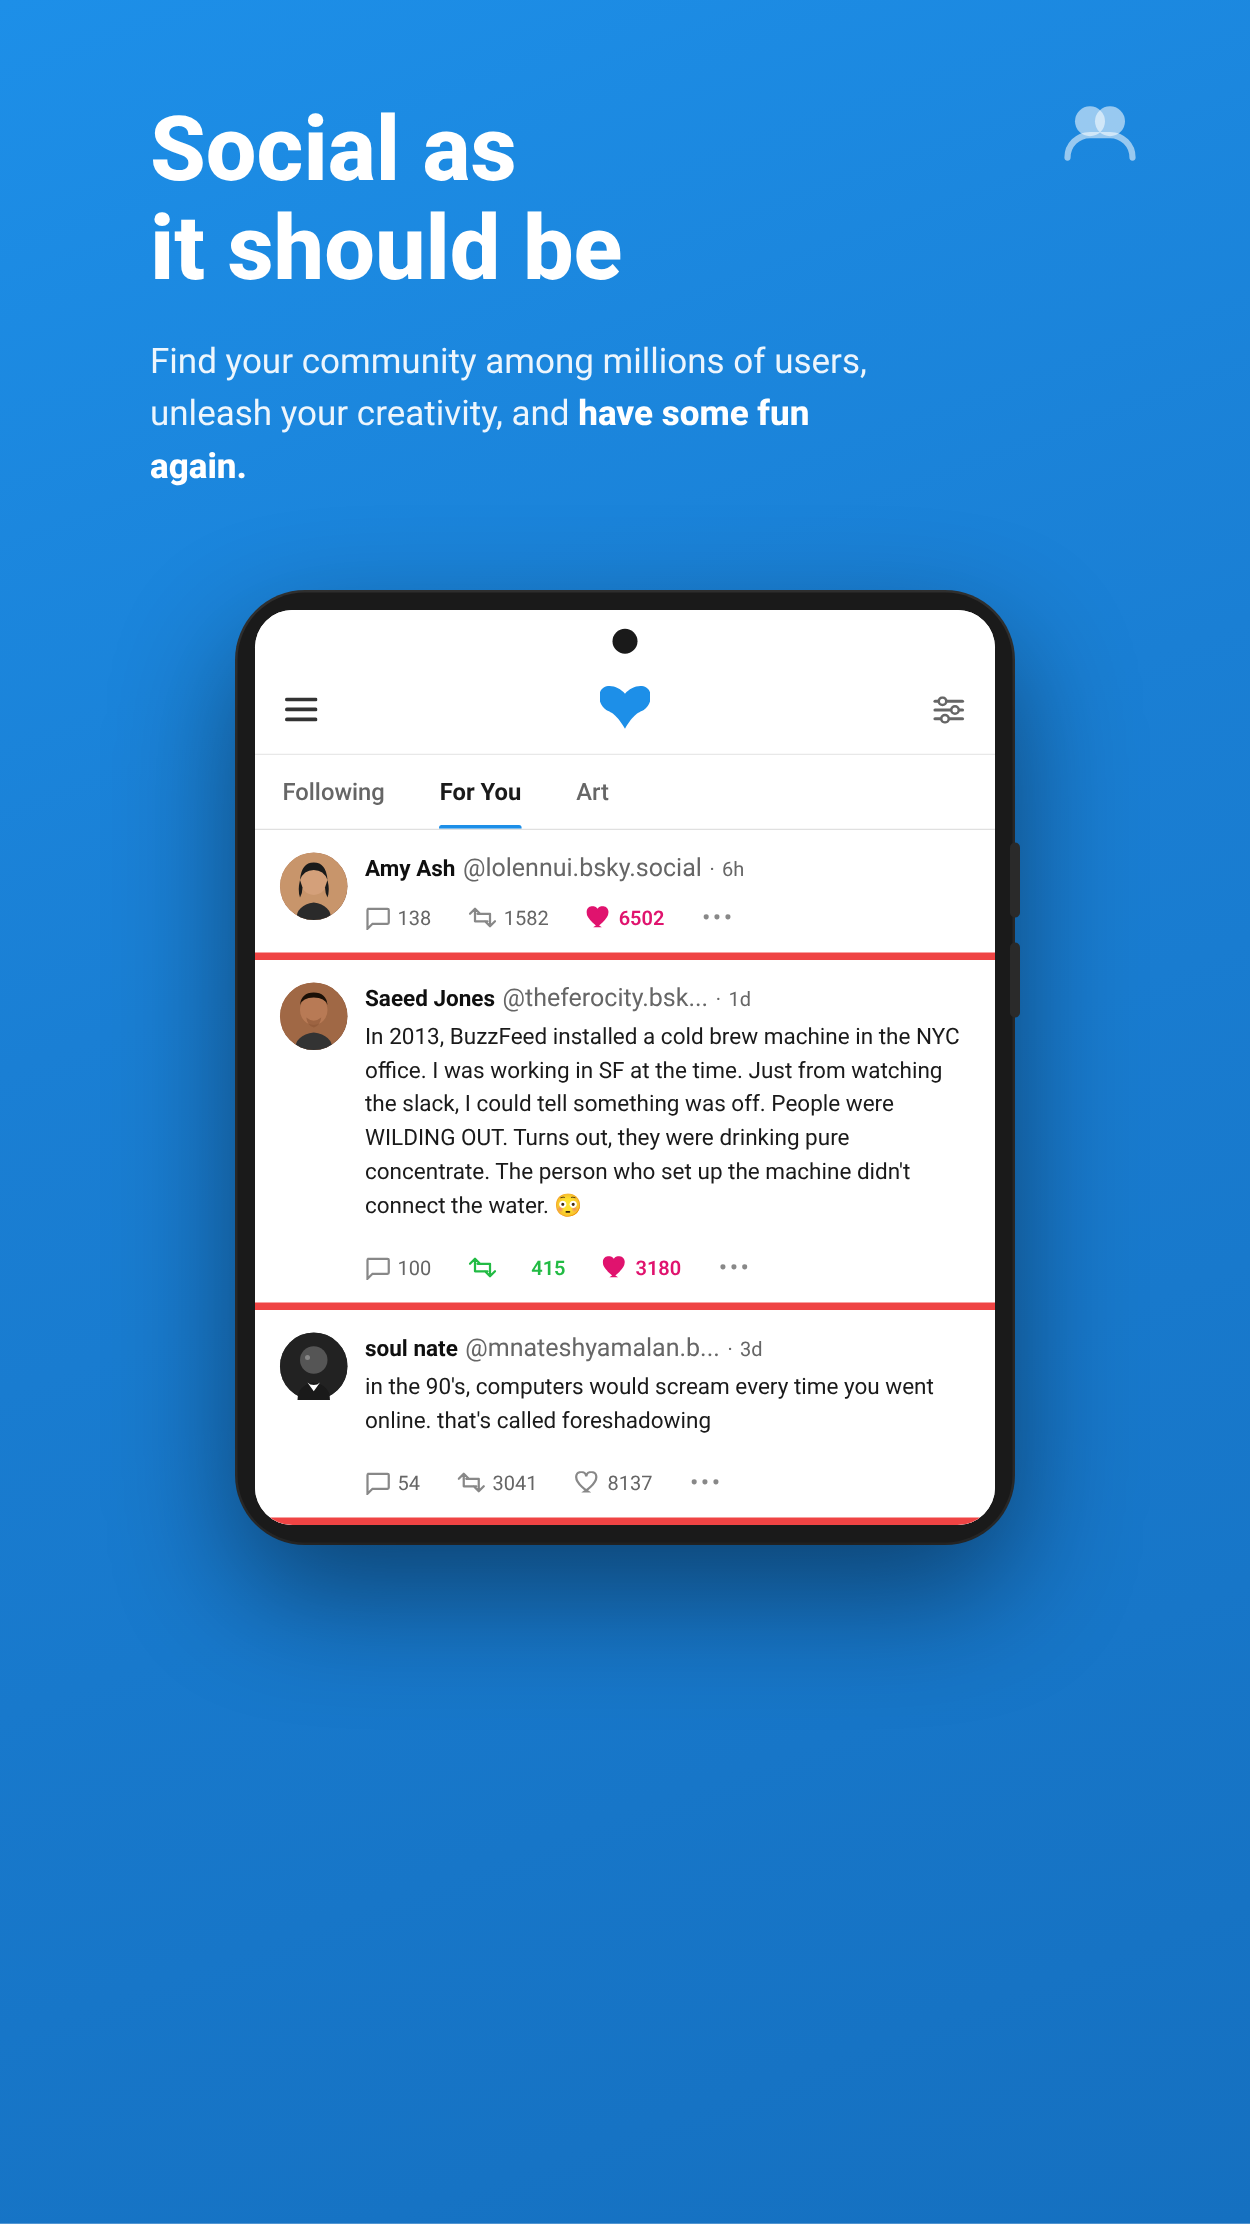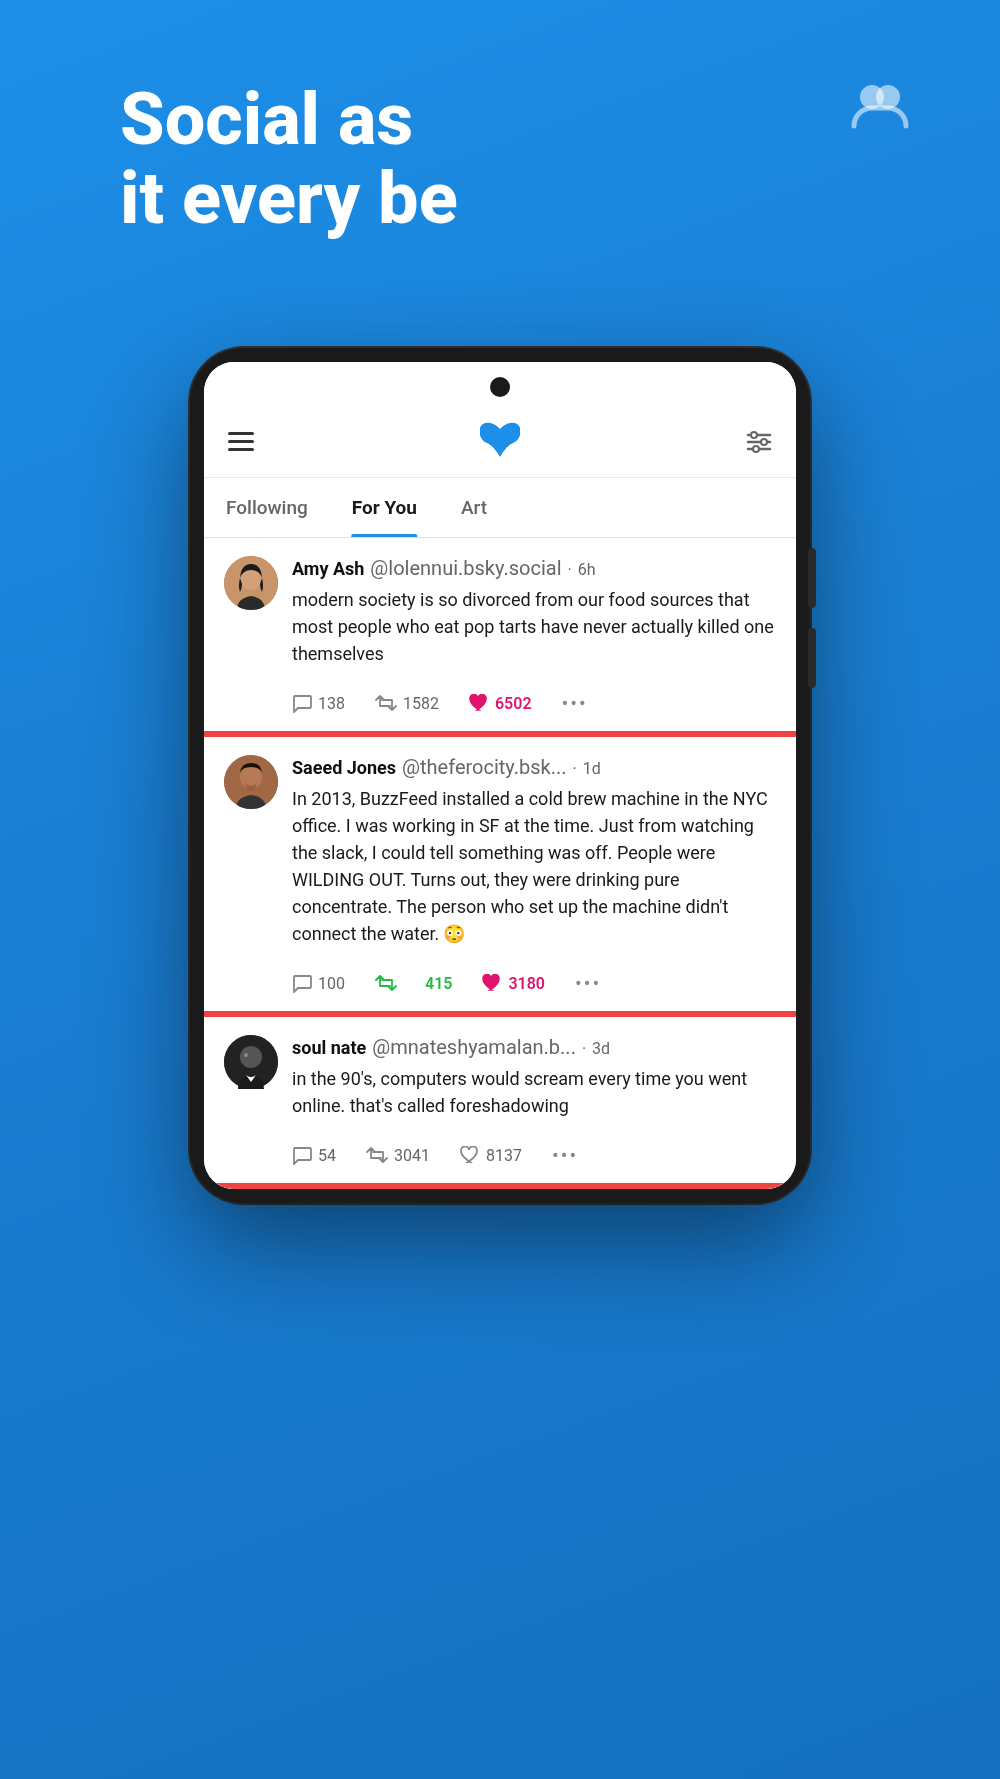--- a/index.html
+++ b/index.html
@@ -317,7 +317,7 @@
 
   <h1 class="hero-title">
     <span>Social as</span><br>
-    <span>it every be</span>
+    <span>it should be</span>
   </h1>
 
 </div>

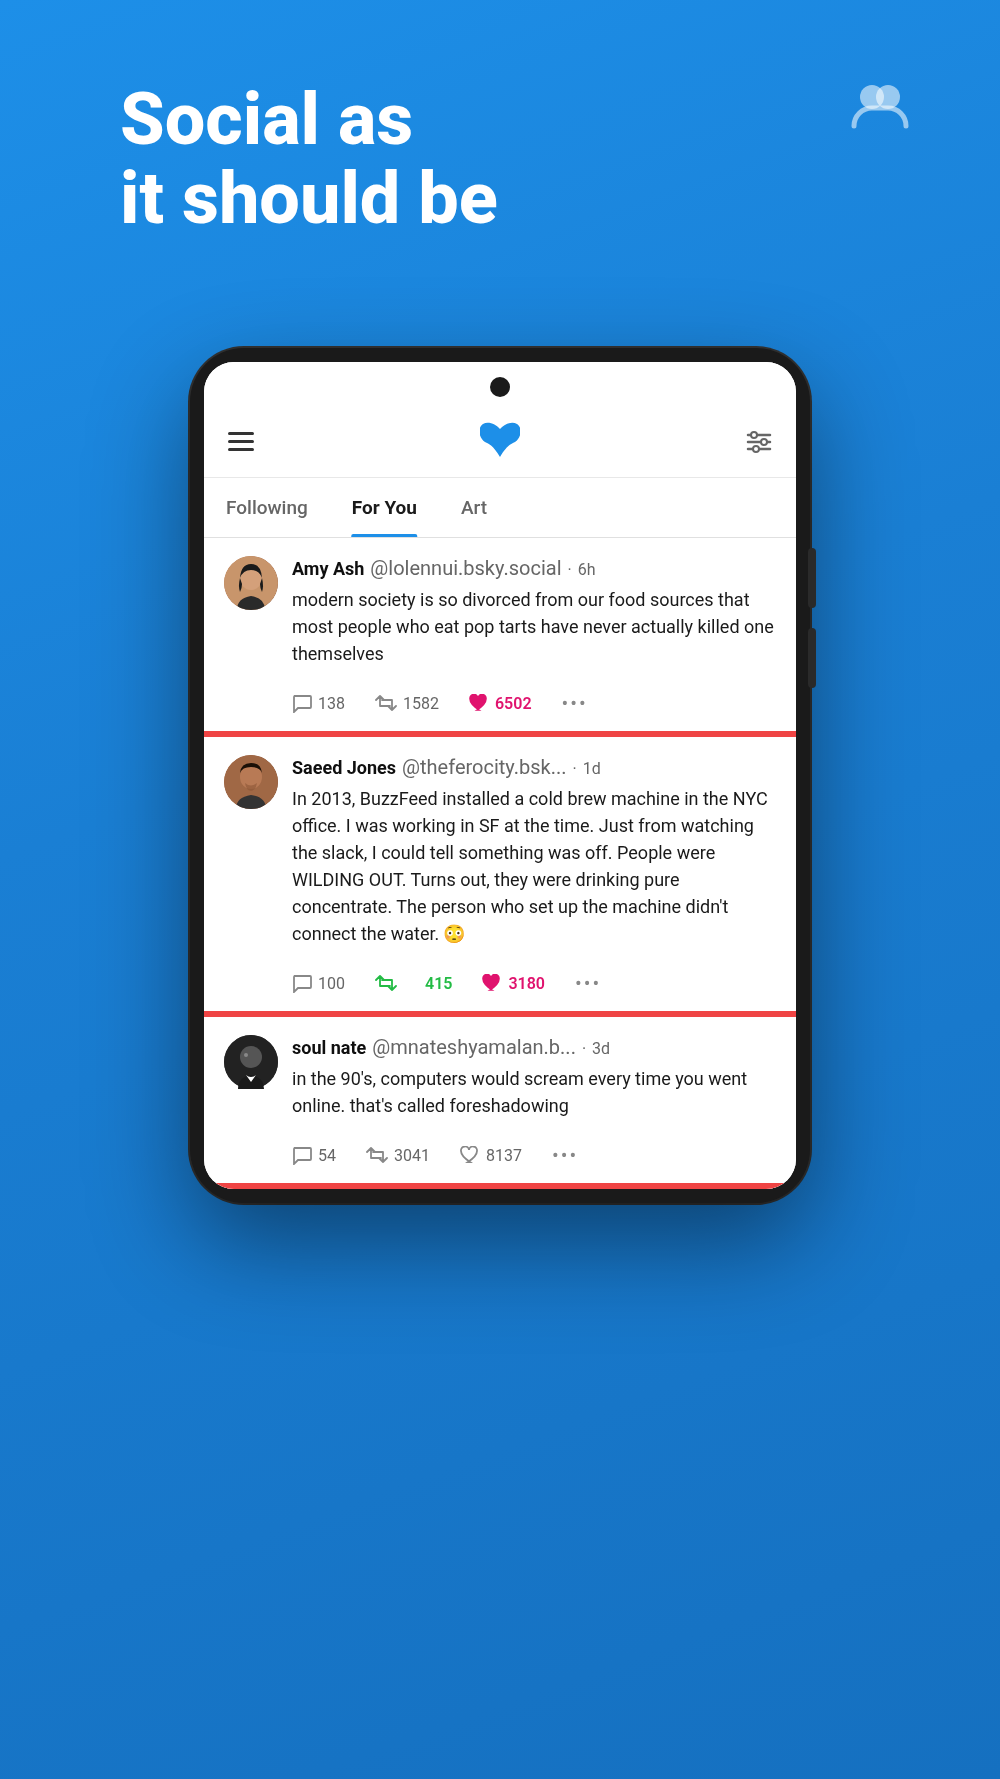--- a/index.html
+++ b/index.html
@@ -320,6 +320,9 @@
     <span>it should be</span>
   </h1>
 
+  <p class="hero-subtitle">
+    <span>Find your community among millions of users, unleash your creativity, and </span><strong>have some fun again.</strong>
+  </p>
 </div>
 
 <div class="phone-wrapper">

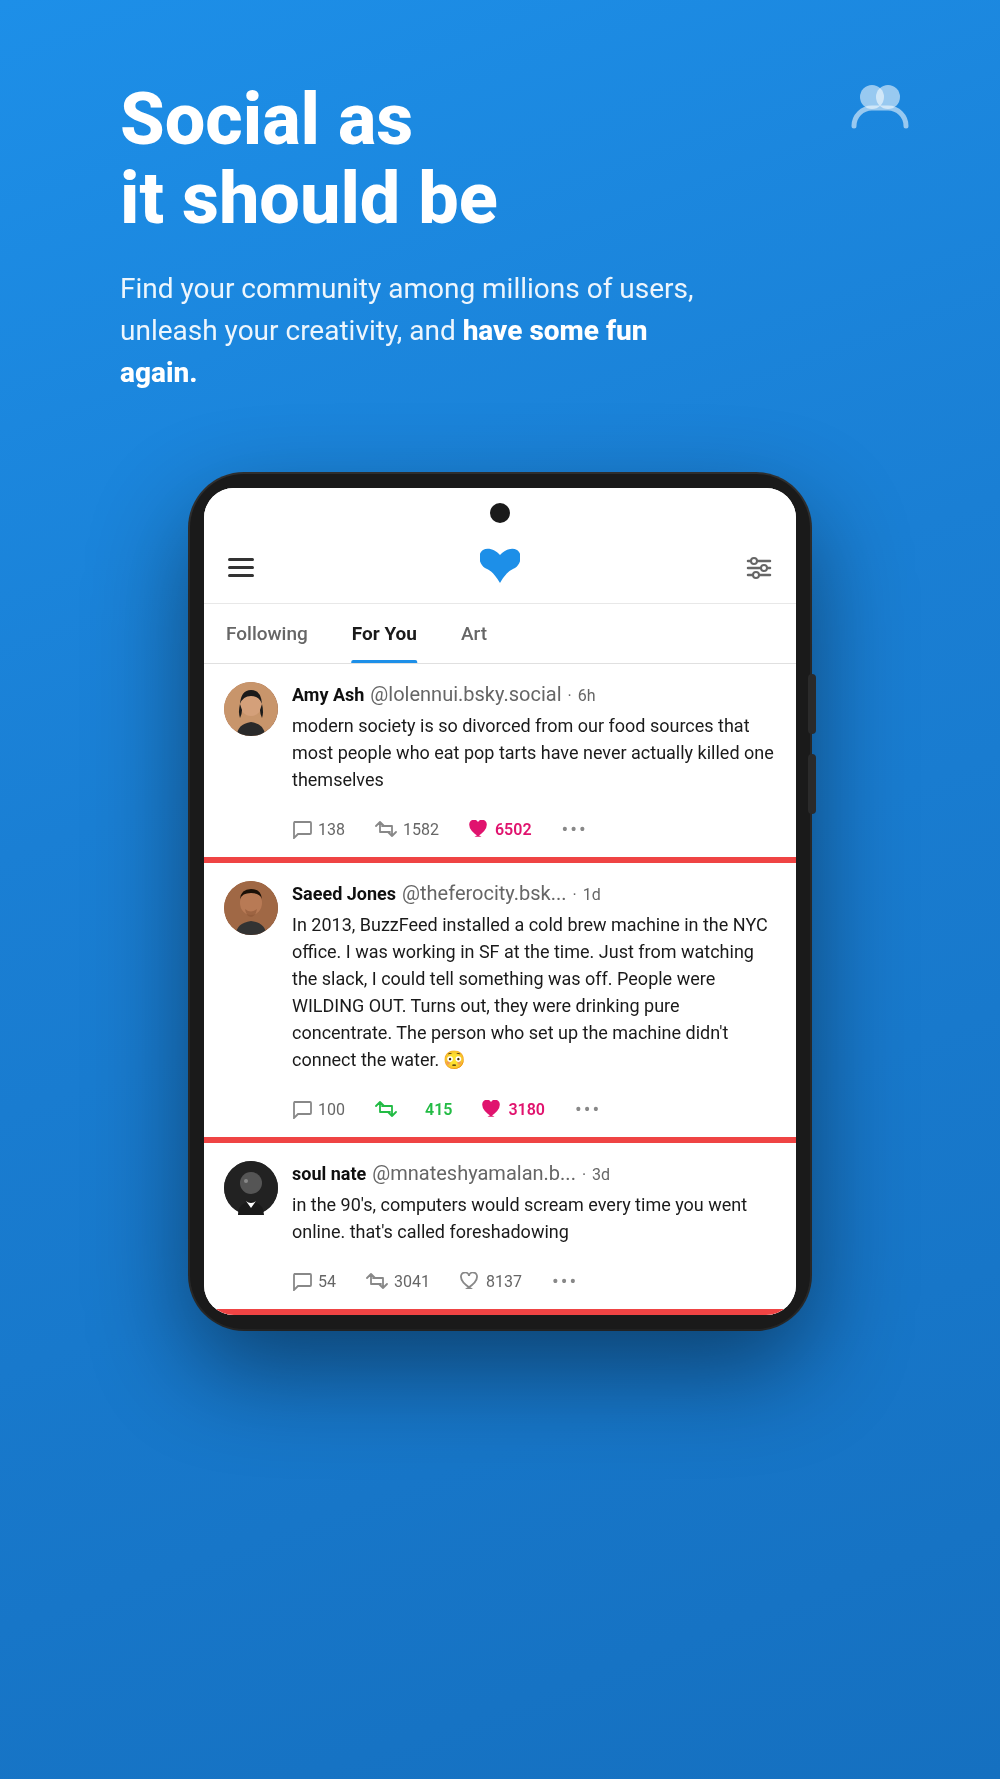--- a/index.html
+++ b/index.html
@@ -398,7 +398,6 @@
               <span class="post-dot">·</span>
               <span class="post-time">6h</span>
             </div>
-            <div class="post-text">modern society is so divorced from our food sources that most people who eat pop tarts have never actually killed one themselves</div>
             <div class="post-actions">
               <div class="action-item">
                 <svg width="20" height="19" viewBox="0 0 20 19" fill="none">

